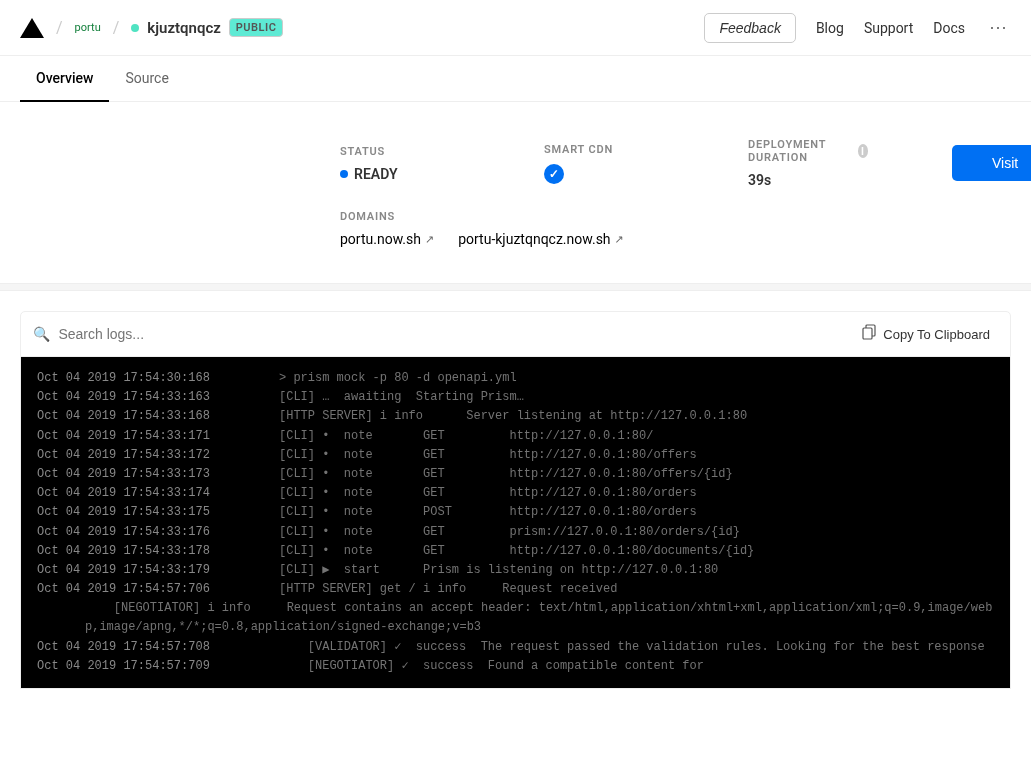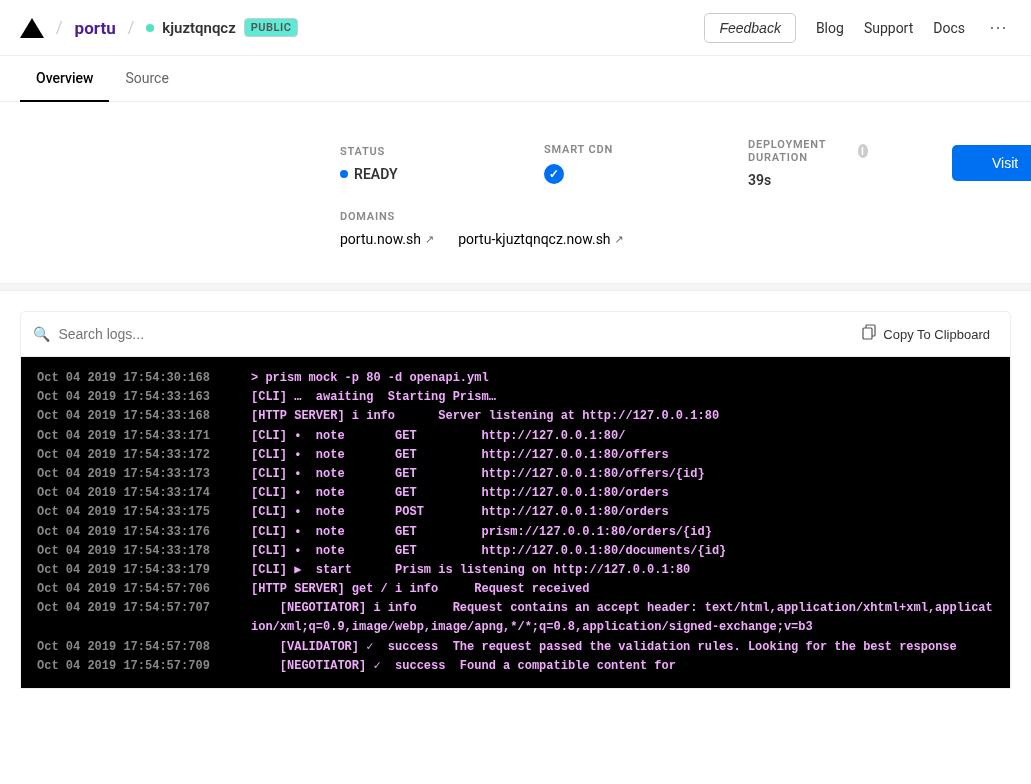--- a/index.html
+++ b/index.html
@@ -32,9 +32,9 @@
       margin: 0 4px;
     }
     .project-name {
-      font-weight: 700;
-      font-size: 17px;
-      color: #4c1d95;
+      font-weight: 400;
+      font-size: 11px;
+      color: #15803d;
     }
     .deployment-name {
       font-weight: 600;

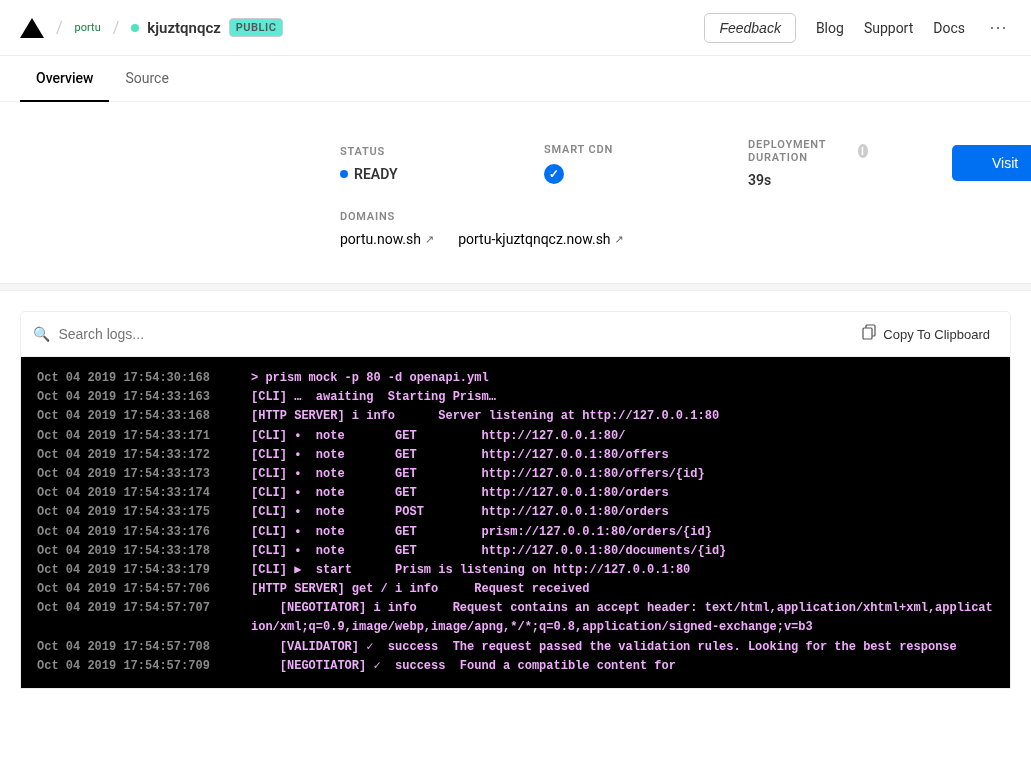--- a/index.html
+++ b/index.html
@@ -249,10 +249,9 @@
     }
     .log-line {
       display: flex;
-      gap: 24px;
+      gap: 4px;
       white-space: pre-wrap;
       word-break: break-all;
-      font-weight: bold;
     }
     .log-timestamp {
       color: #888;

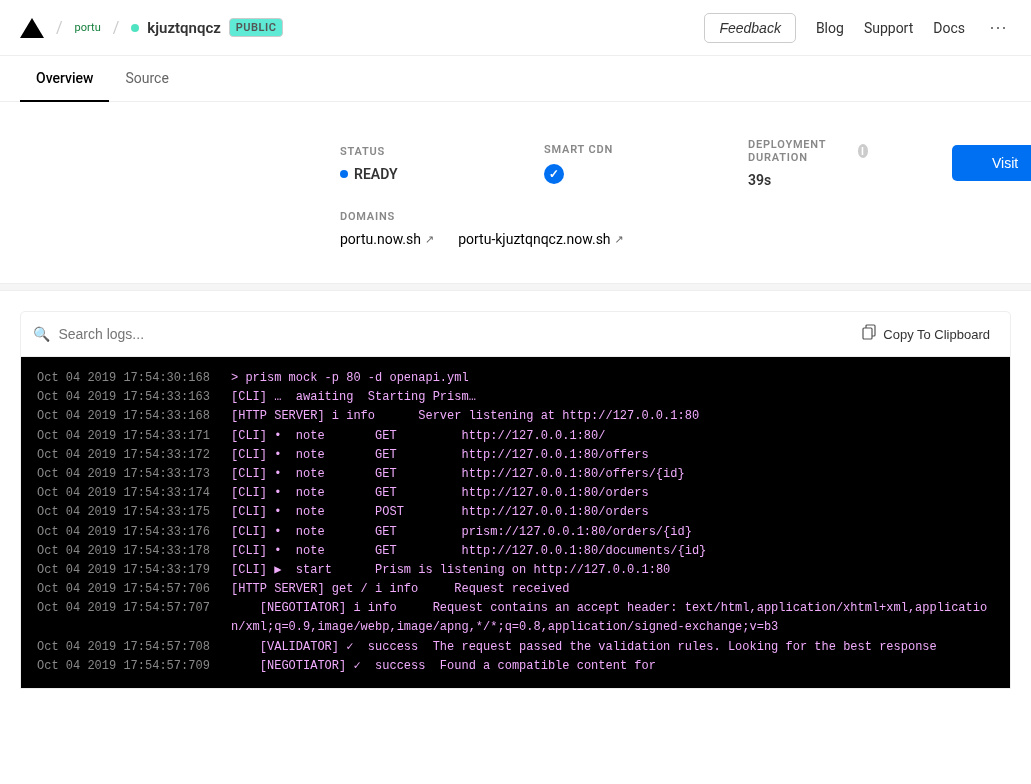--- a/index.html
+++ b/index.html
@@ -259,8 +259,9 @@
       flex-shrink: 0;
     }
     .log-content {
-      color: #f0abfc;
+      color: #737373;
       flex: 1;
+      margin-left: 48px;
     }
   </style>
 </head>

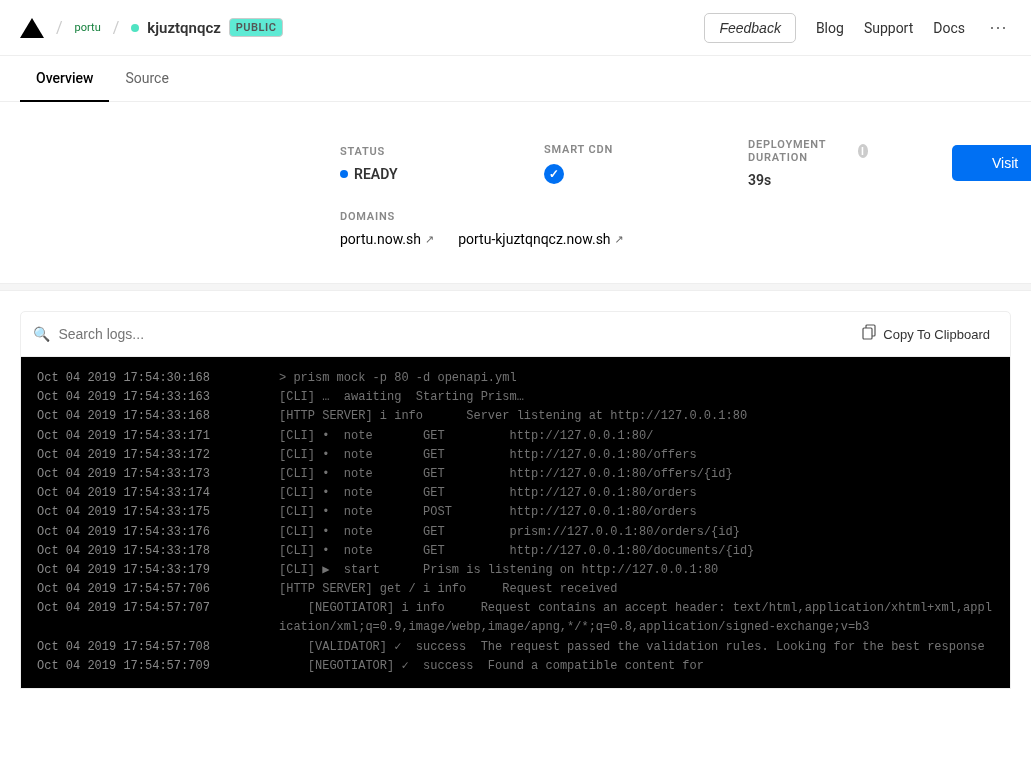--- a/index.html
+++ b/index.html
@@ -379,7 +379,7 @@
       <div class="log-line"><span class="log-timestamp">Oct 04 2019 17:54:33:178</span><span class="log-content">[CLI] •  note       GET         http://127.0.0.1:80/documents/{id}</span></div>
       <div class="log-line"><span class="log-timestamp">Oct 04 2019 17:54:33:179</span><span class="log-content">[CLI] ▶  start      Prism is listening on http://127.0.0.1:80</span></div>
       <div class="log-line"><span class="log-timestamp">Oct 04 2019 17:54:57:706</span><span class="log-content">[HTTP SERVER] get / i info     Request received</span></div>
-      <div class="log-line"><span class="log-timestamp">Oct 04 2019 17:54:57:707</span><span class="log-content">    [NEGOTIATOR] i info     Request contains an accept header: text/html,application/xhtml+xml,application/xml;q=0.9,image/webp,image/apng,*/*;q=0.8,application/signed-exchange;v=b3</span></div>
+      <div class="log-line"><span class="log-content">    [NEGOTIATOR] i info     Request contains an accept header: text/html,application/xhtml+xml,application/xml;q=0.9,image/webp,image/apng,*/*;q=0.8,application/signed-exchange;v=b3</span></div>
       <div class="log-line"><span class="log-timestamp">Oct 04 2019 17:54:57:708</span><span class="log-content">    [VALIDATOR] ✓  success  The request passed the validation rules. Looking for the best response</span></div>
       <div class="log-line"><span class="log-timestamp">Oct 04 2019 17:54:57:709</span><span class="log-content">    [NEGOTIATOR] ✓  success  Found a compatible content for</span></div>
     </div>

